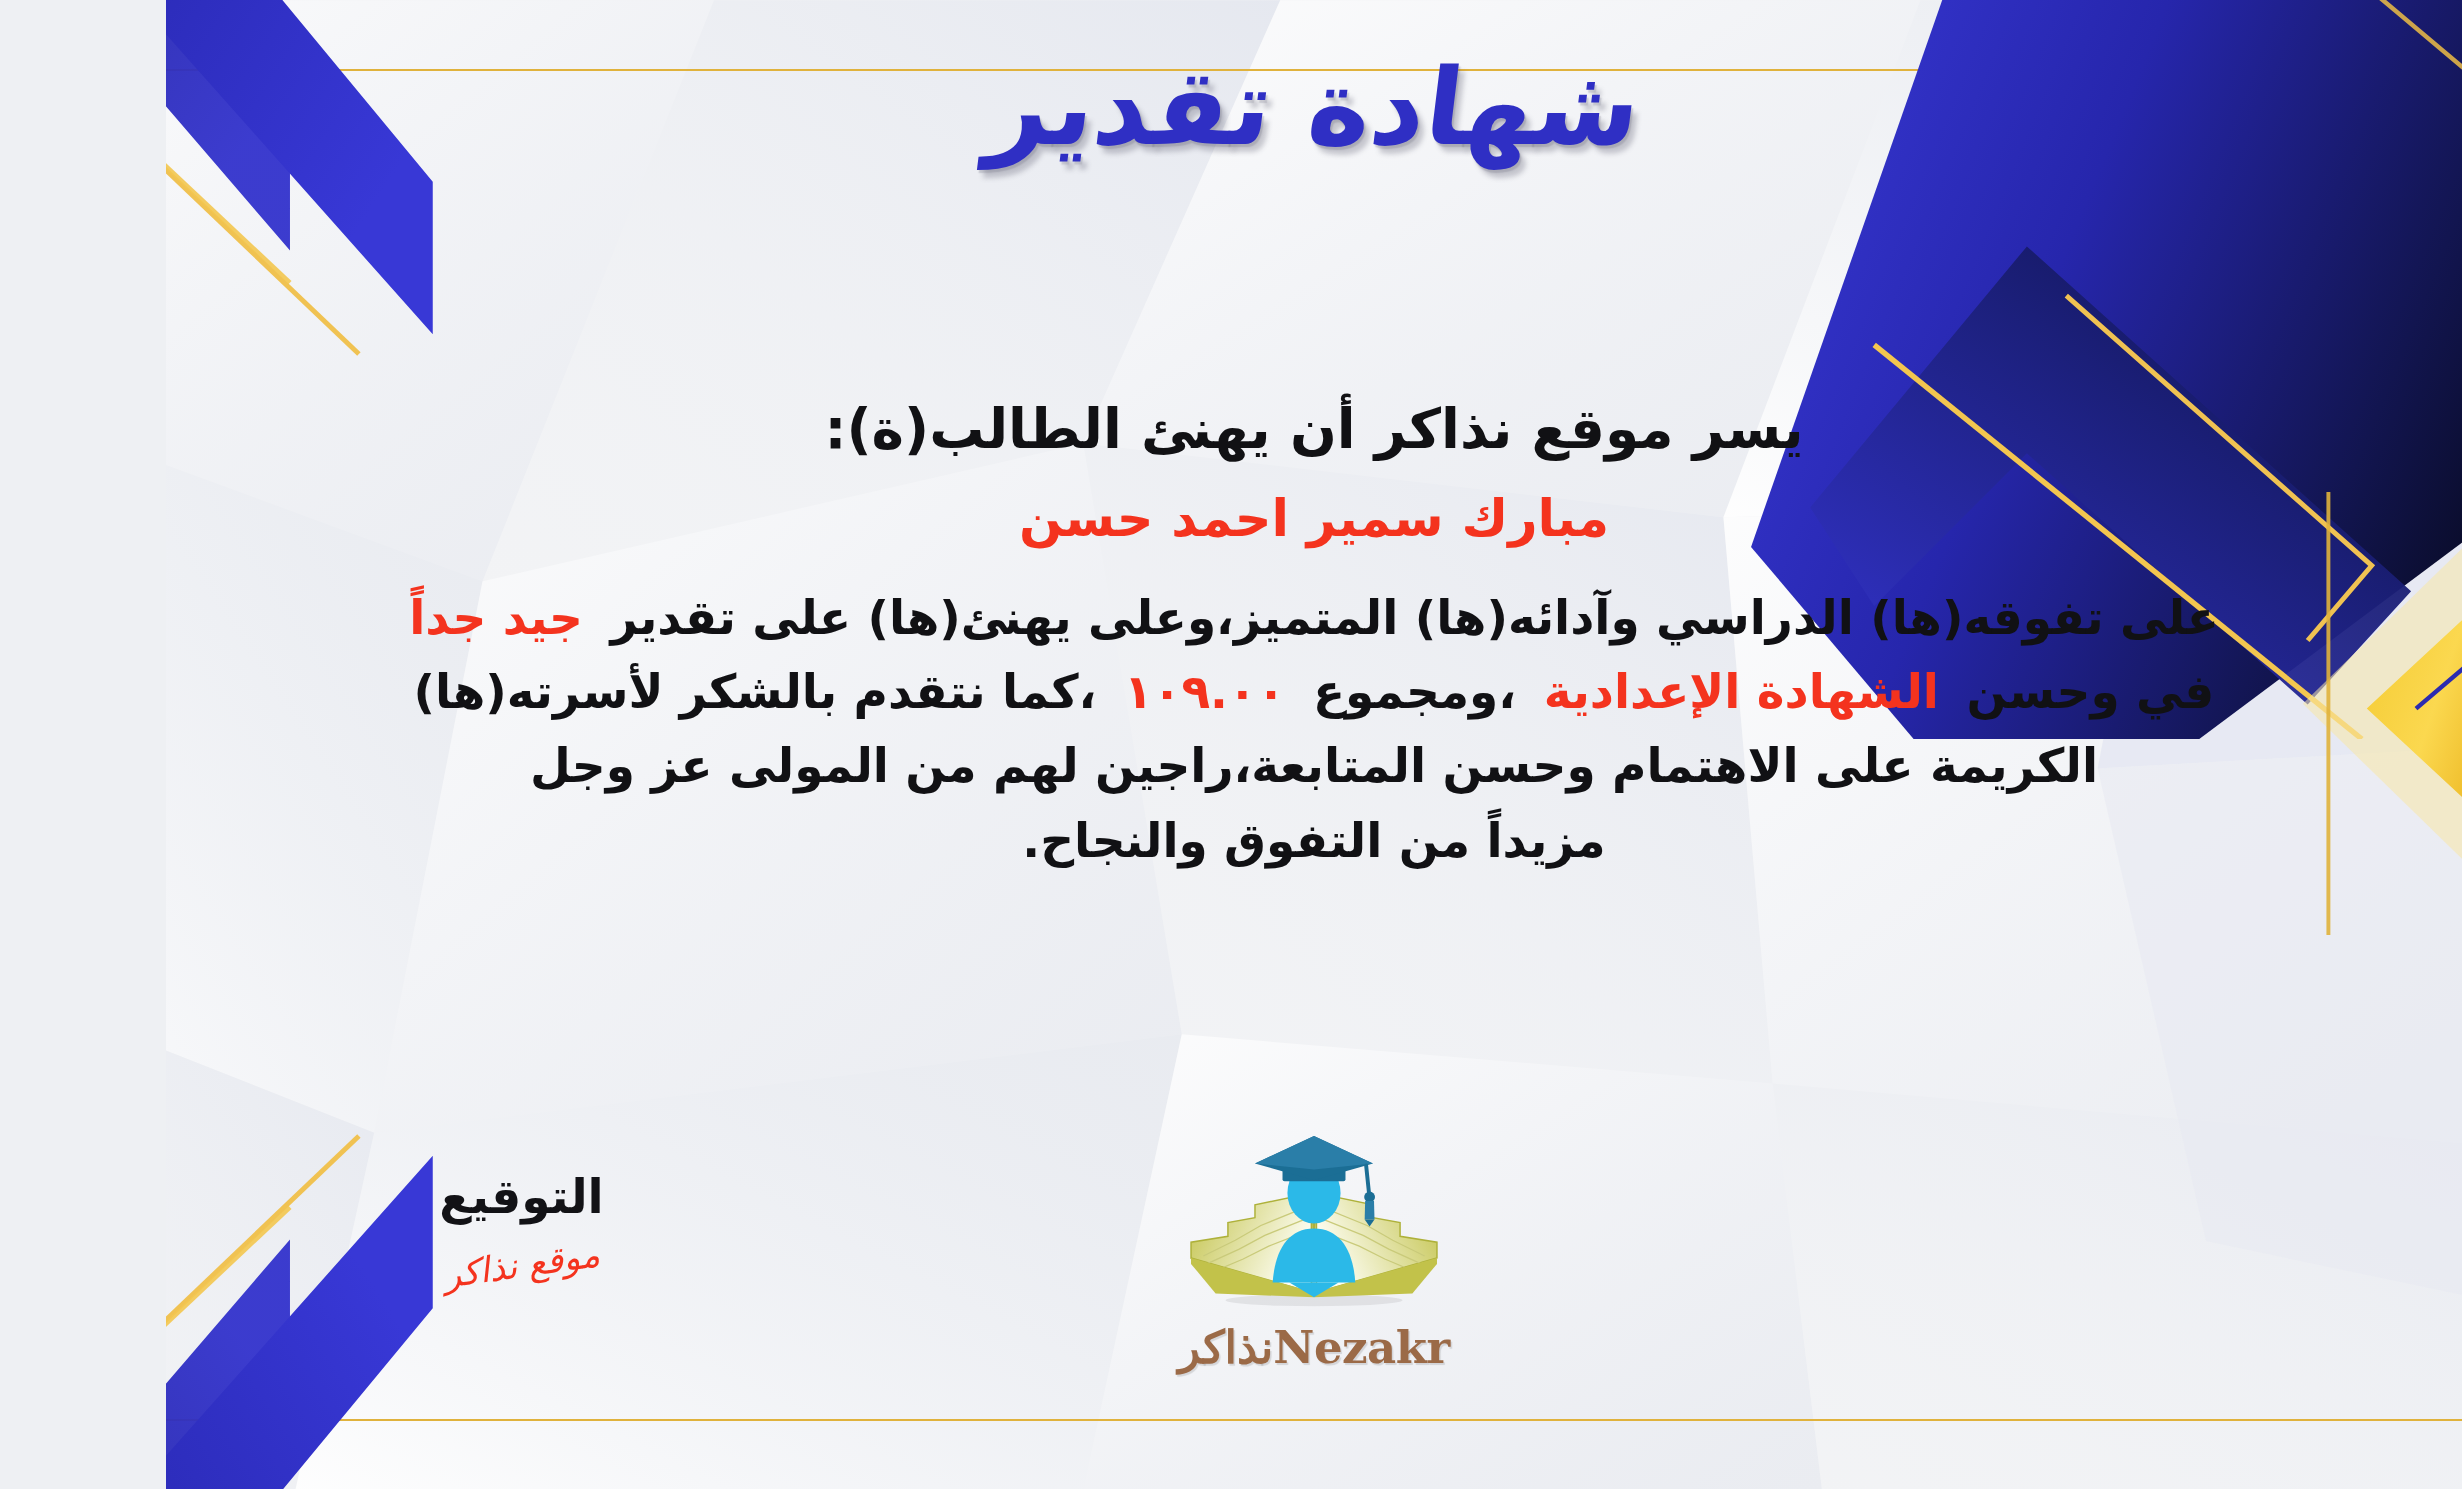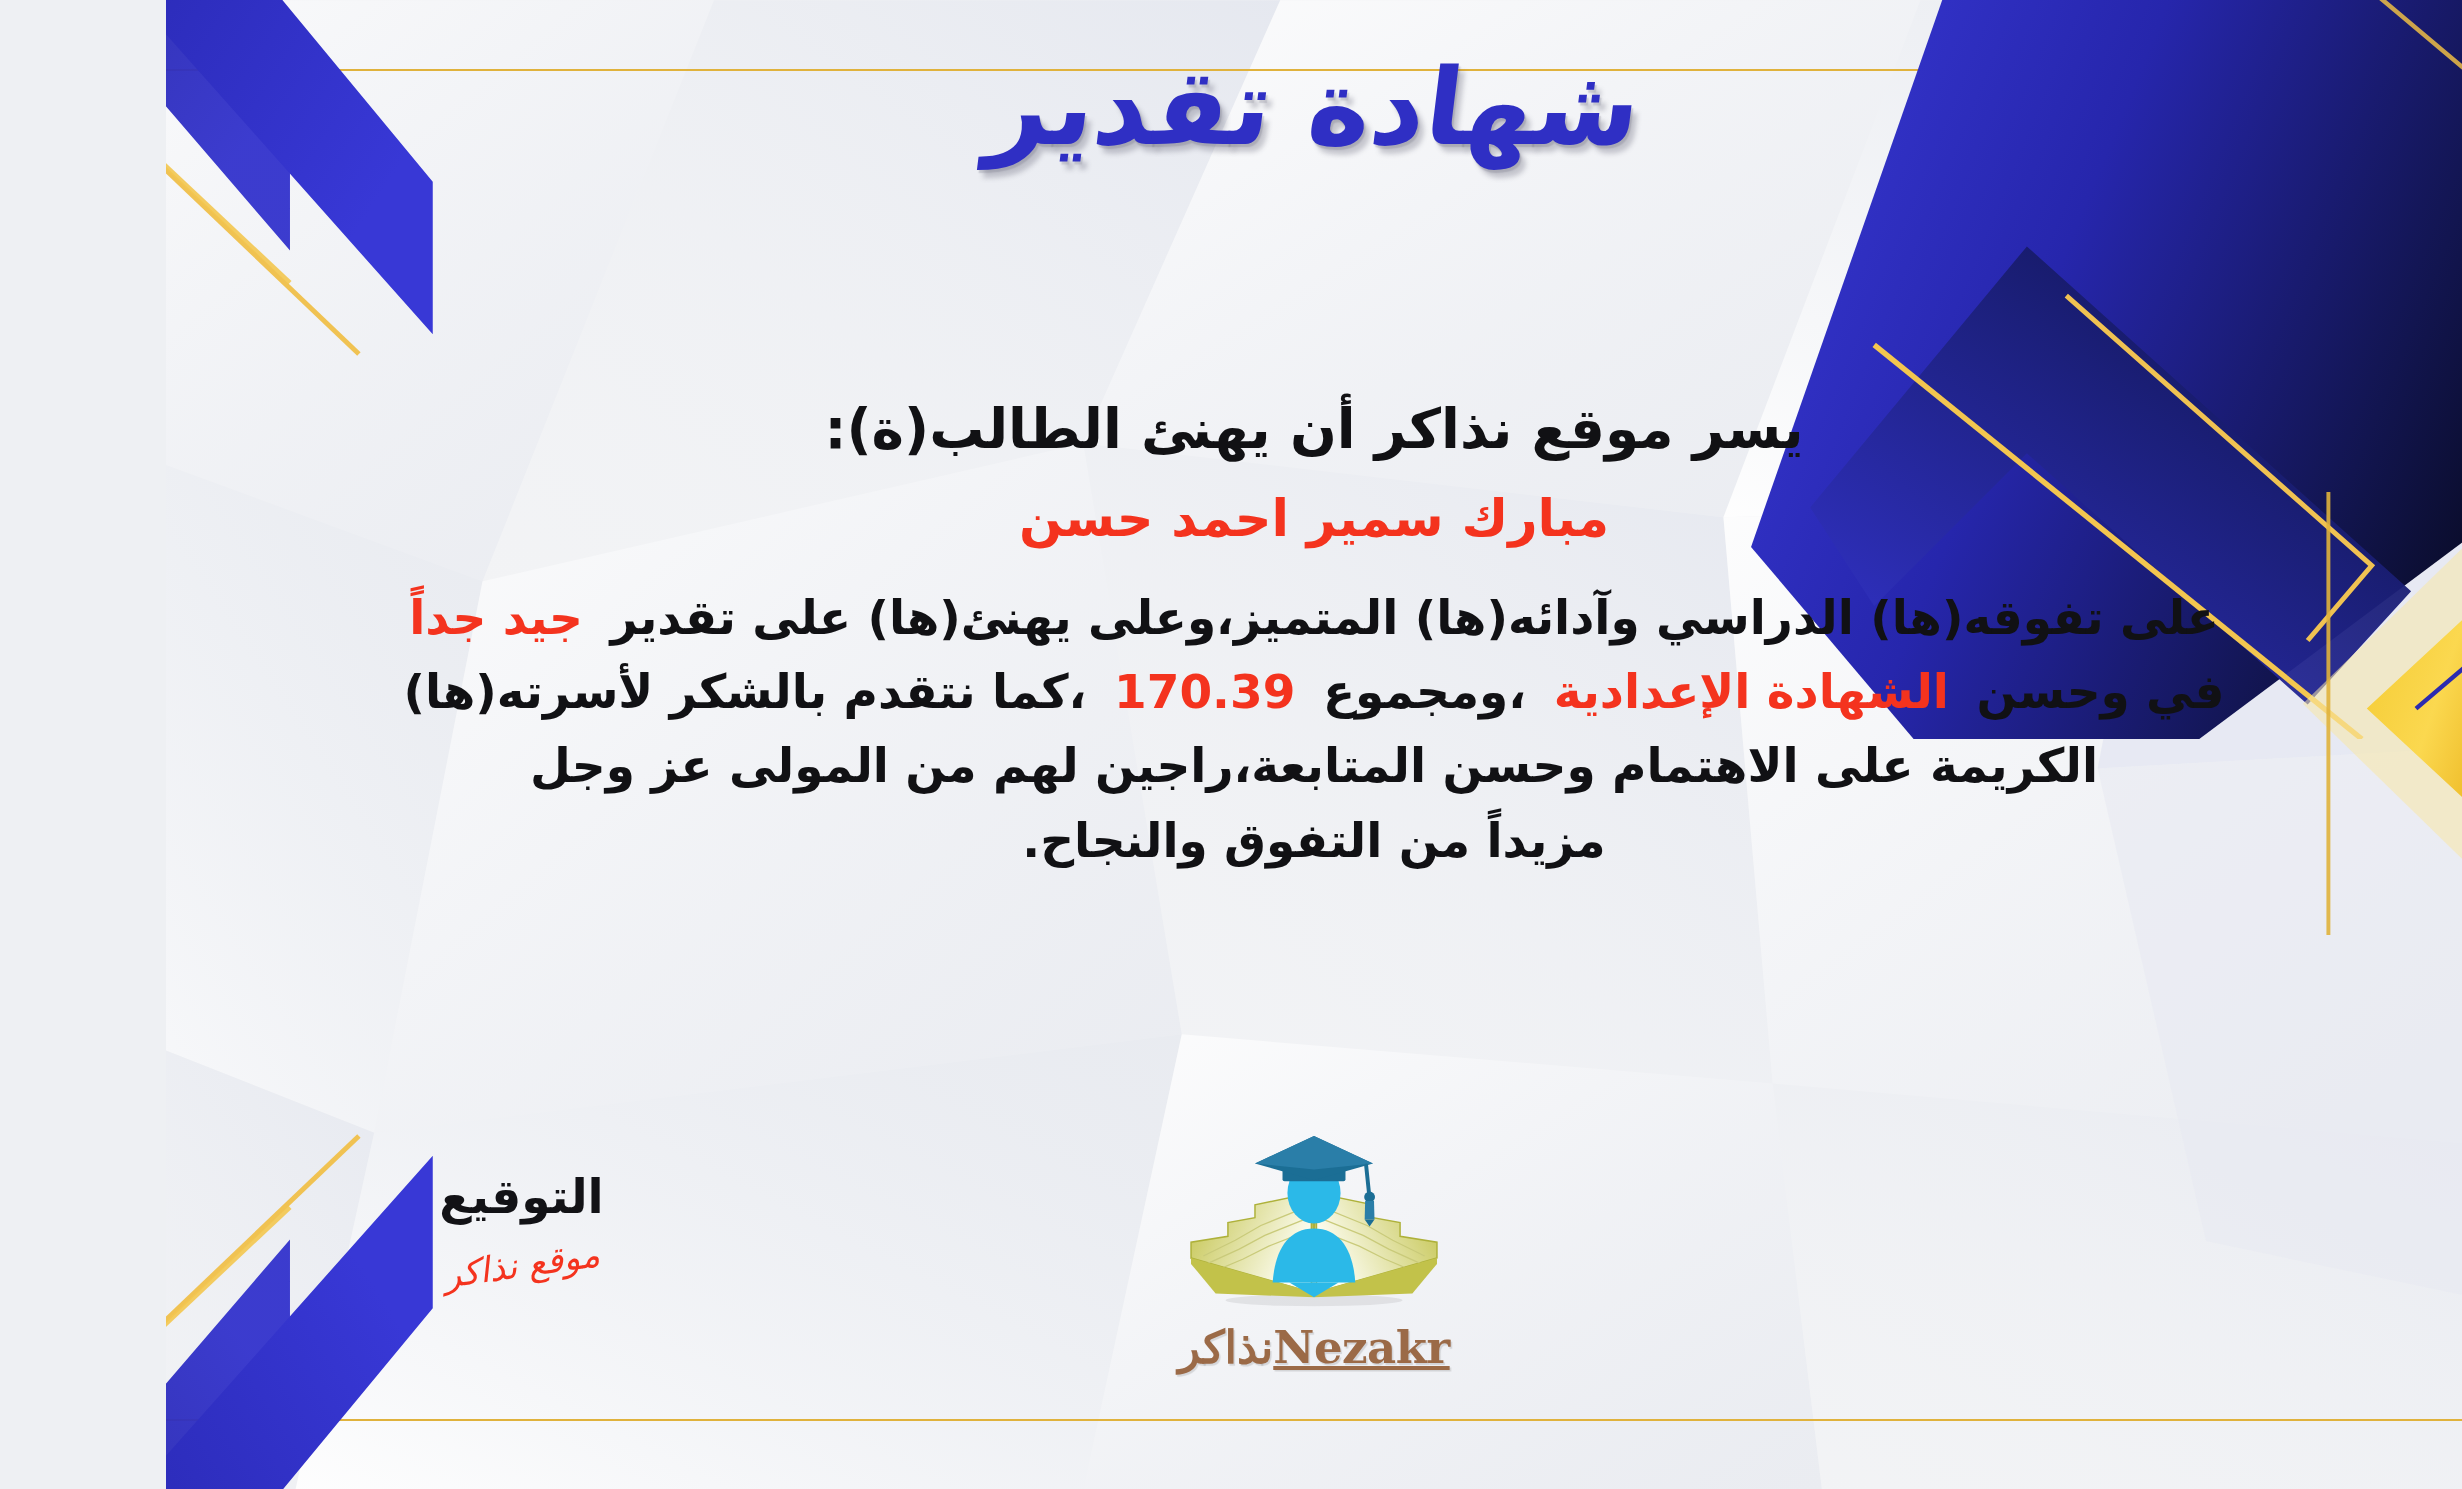--- a/index.html
+++ b/index.html
@@ -307,7 +307,7 @@
       </div>
 
       <div class="para-line">
-        <span>في وحسن</span><span class="gap"></span><span class="red">الشهادة الإعدادية</span><span class="gap"></span><span>،ومجموع</span><span class="gap"></span><span class="red">170.39</span><span class="gap"></span><span>،كما نتقدم بالشكر لأسرته(ها)</span>
+        <span>في وحسن</span><span class="gap"></span><span class="red">الشهادة الإعدادية</span><span class="gap"></span><span>،ومجموع</span><span class="gap"></span><span class="red">١٠٩.٠٠</span><span class="gap"></span><span>،كما نتقدم بالشكر لأسرته(ها)</span>
       </div>
 
       <div class="para-line">

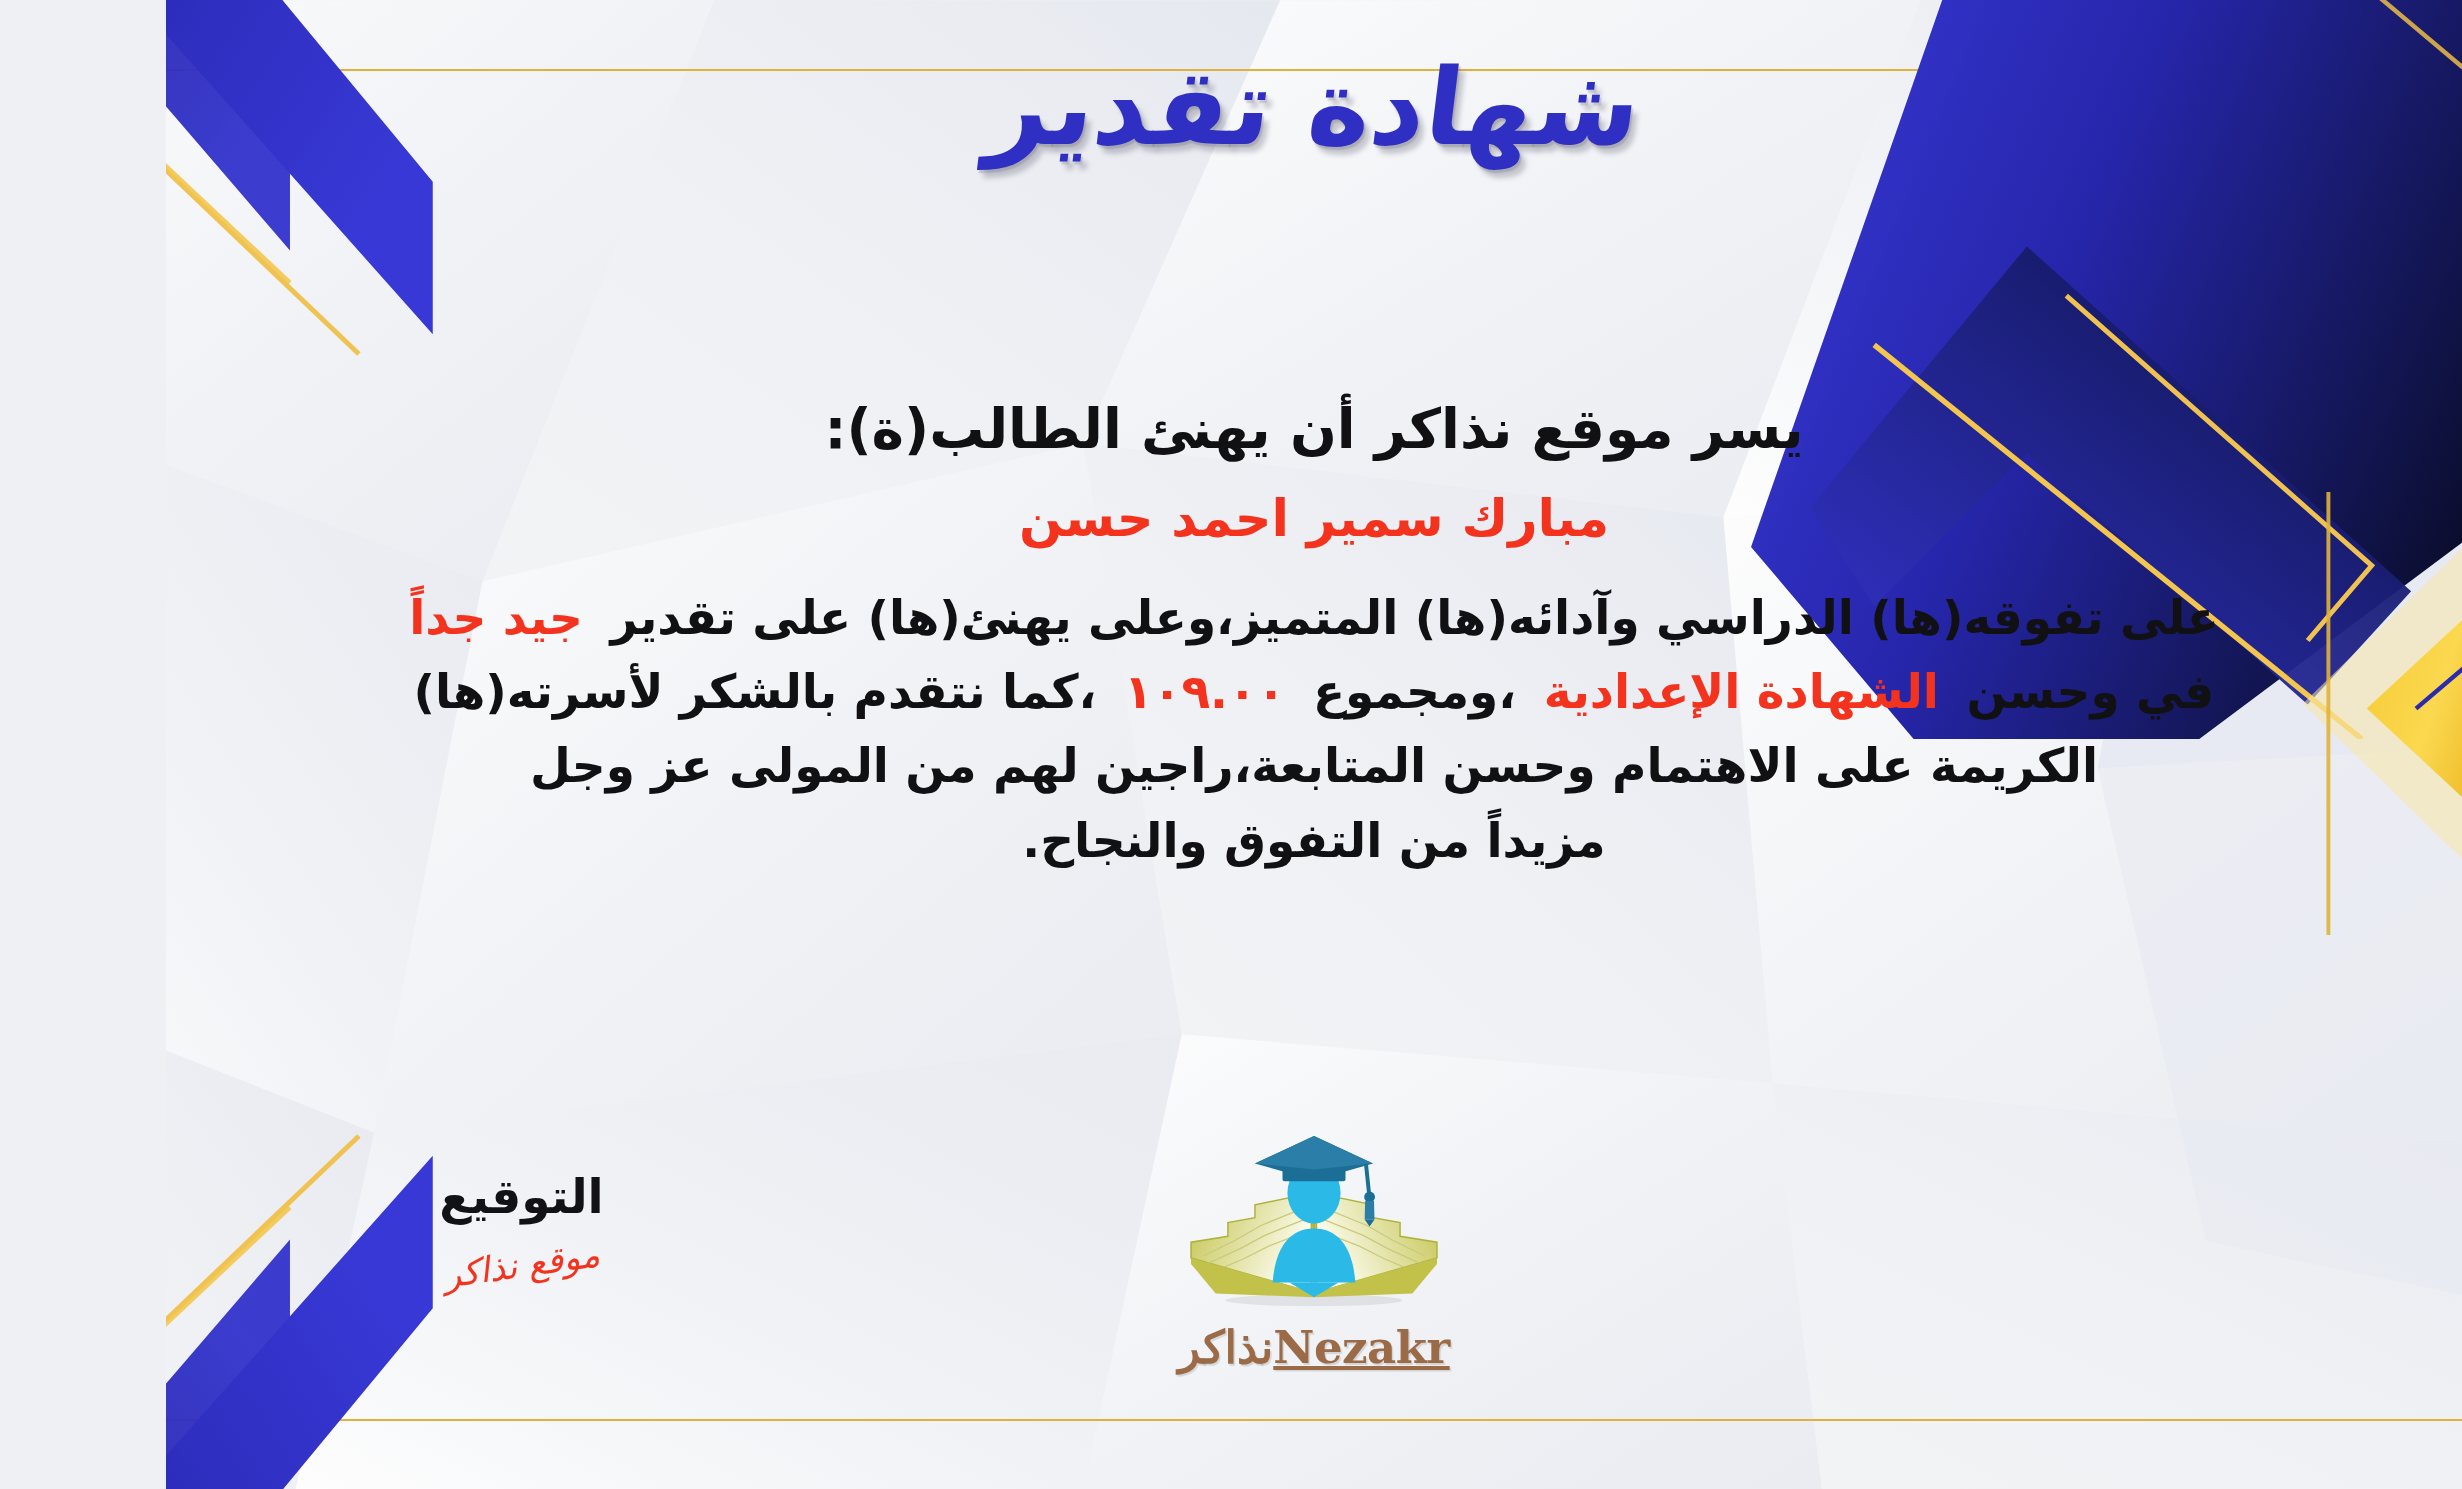--- a/index.html
+++ b/index.html
@@ -144,7 +144,7 @@
     font-family:"DejaVu Serif","Liberation Serif",serif;
     text-shadow:1.5px 1.5px 1px rgba(0,0,0,0.12);
   }
-  .logo-text .latin { font-style:normal;text-decoration:underline; }
+  .logo-text .latin { font-style:normal; }
 </style>
 </head>
 <body>

